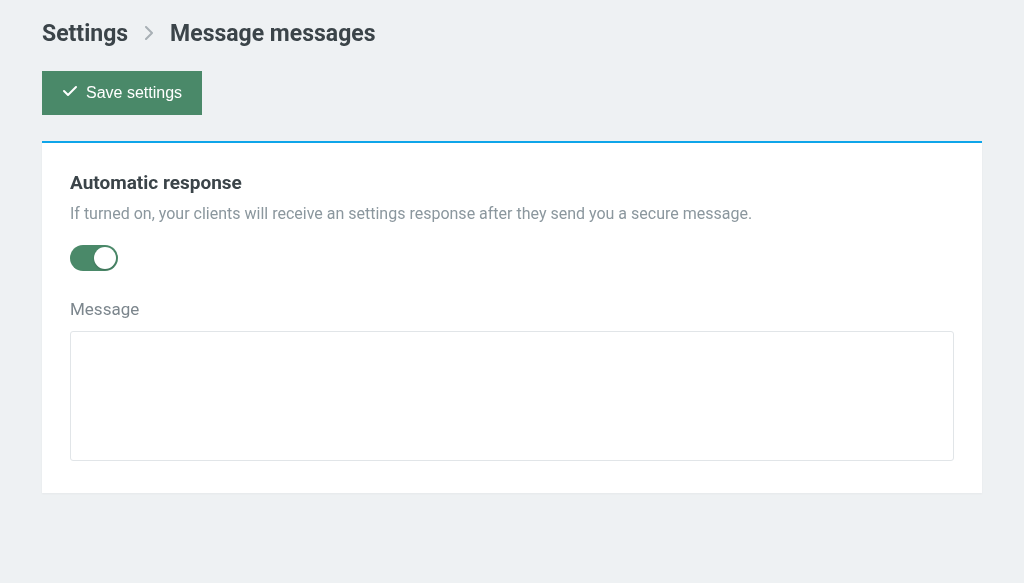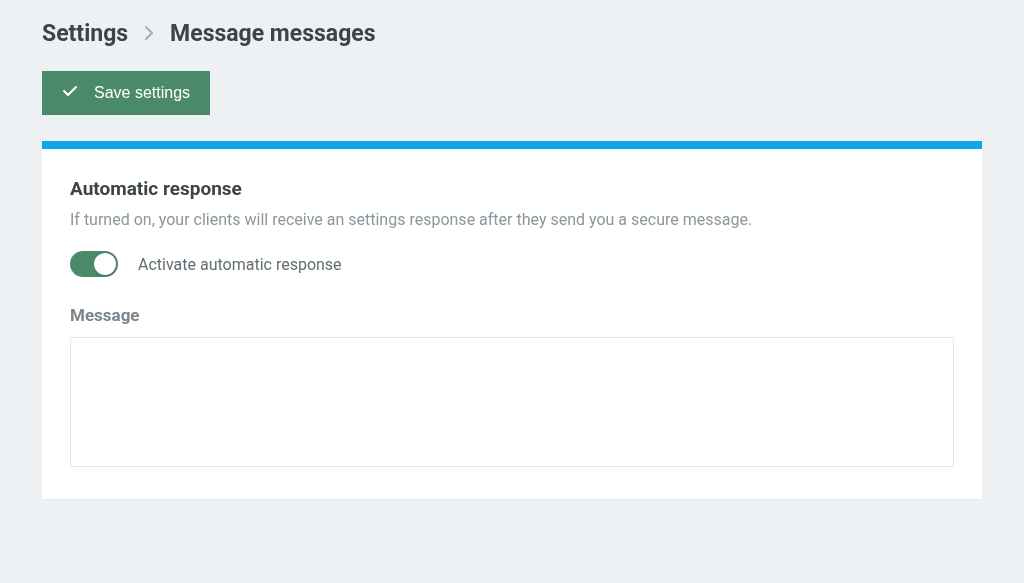--- a/index.html
+++ b/index.html
@@ -32,7 +32,7 @@
     .save-button {
       display: inline-flex;
       align-items: center;
-      gap: 16px;
+      gap: 8px;
       background-color: #4a8969;
       color: #ffffff;
       border: none;

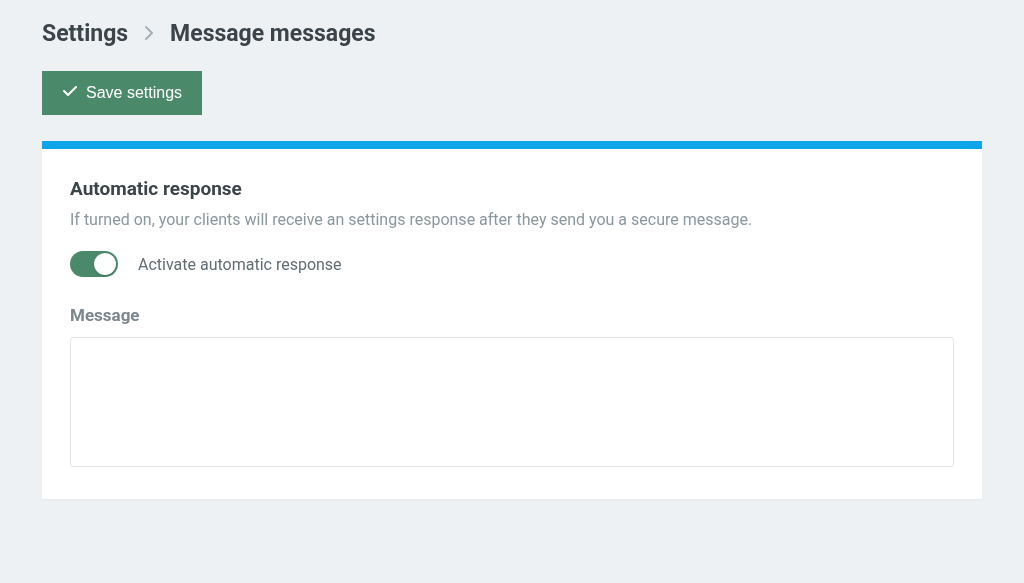--- a/index.html
+++ b/index.html
@@ -47,7 +47,7 @@
     }
     .card {
       background-color: #ffffff;
-      border-top: 8px solid #0ea5e9;
+      border-top: 2px solid #0ea5e9;
       padding: 28px;
       box-shadow: 0 1px 2px rgba(0,0,0,0.04);
     }

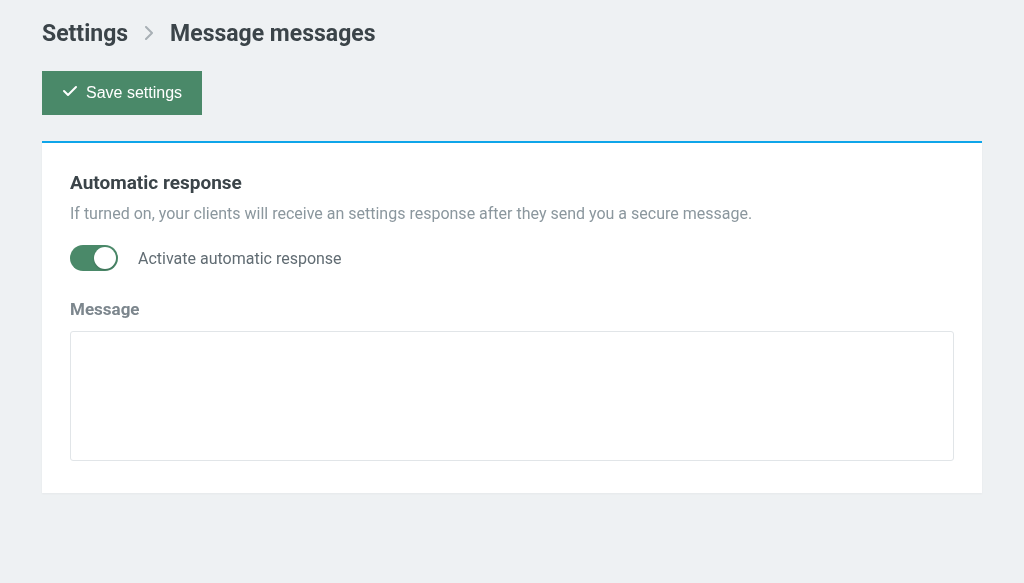--- a/index.html
+++ b/index.html
@@ -141,7 +141,6 @@
     <div class="toggle">
       <div class="toggle-knob"></div>
     </div>
-    <span class="toggle-label">Activate automatic response</span>
   </div>
 
   <div class="field-label">Message</div>

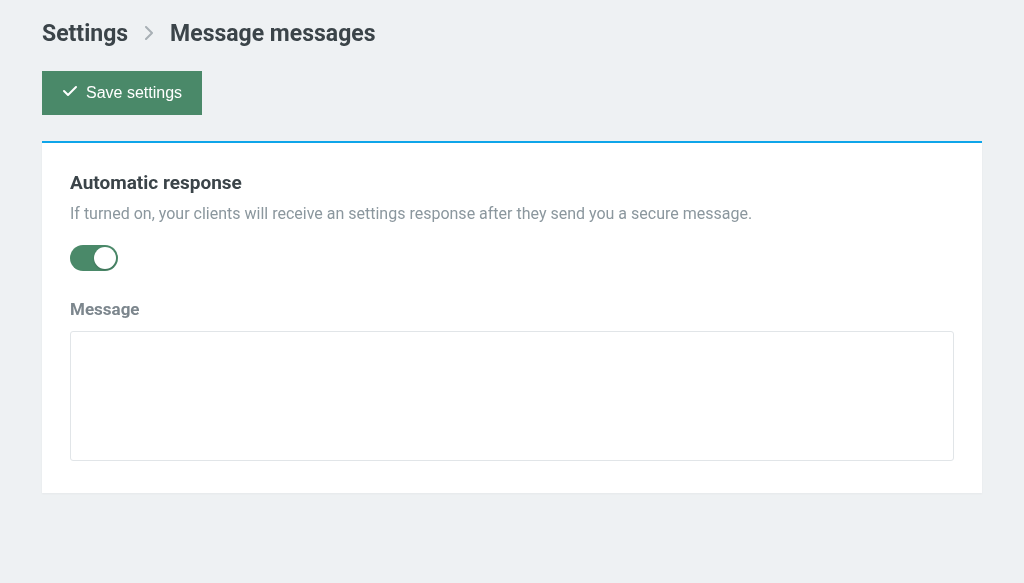--- a/index.html
+++ b/index.html
@@ -93,7 +93,7 @@
     }
     .field-label {
       font-size: 17px;
-      font-weight: 700;
+      font-weight: 400;
       color: #7c868d;
       margin-bottom: 12px;
     }

